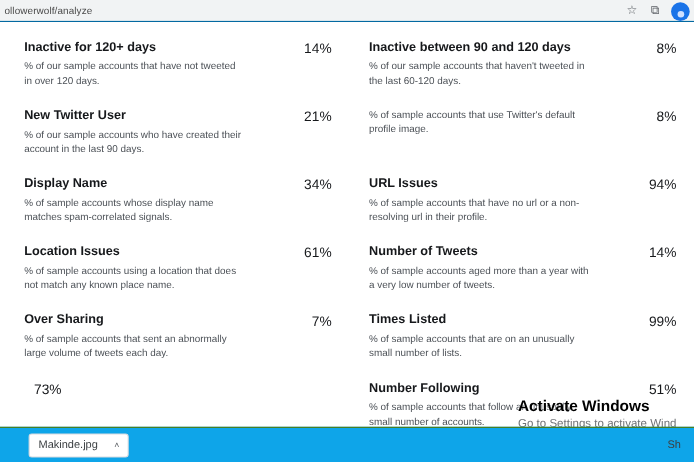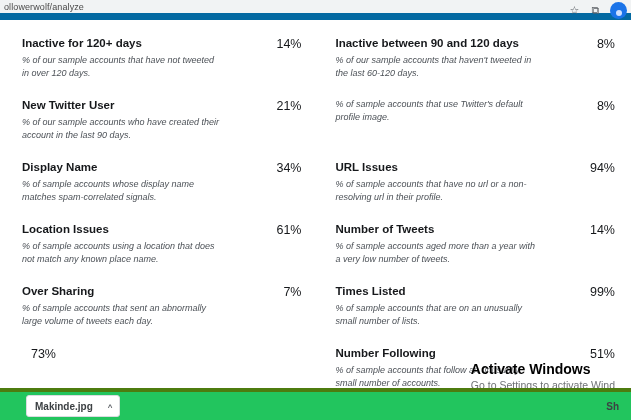--- a/index.html
+++ b/index.html
@@ -23,7 +23,7 @@
     top: 0; left: 0;
     width: 631px; height: 20px;
     background: #f1f3f4;
-    border-bottom: 7px solid #0369a1;
+    border-bottom: 1px solid #0369a1;
     display: flex;
     align-items: center;
   }

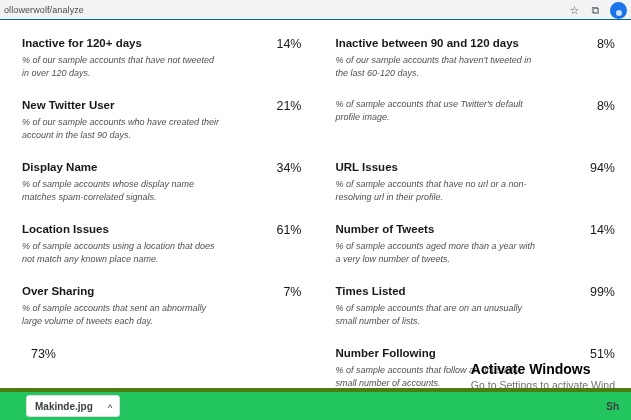--- a/index.html
+++ b/index.html
@@ -100,7 +100,6 @@
   }
   .cell-desc {
     font-size: 9px;
-    font-style: italic;
     color: #4c5157;
     line-height: 1.42;
     margin: 0;

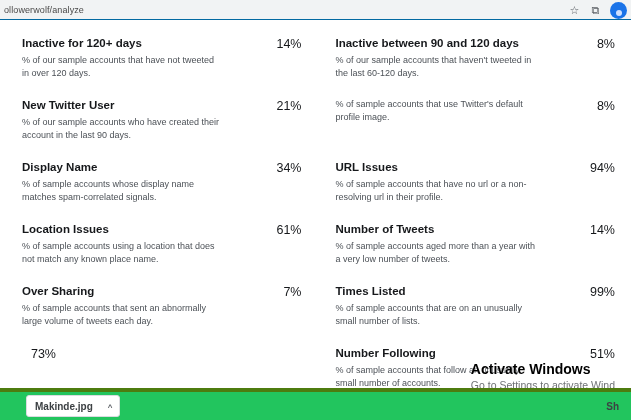--- a/index.html
+++ b/index.html
@@ -142,12 +142,11 @@
     position: absolute;
     left: 0; bottom: 0;
     width: 631px; height: 32px;
-    background: #22c55e;
-    border-top: 4px solid #4d7c0f;
+    background: #0ea5e9;
+    border-top: 1px solid #4d7c0f;
     display: flex;
     align-items: center;
     padding: 0 8px;
-    font-weight: bold;
   }
   .download-item {
     display: flex;

